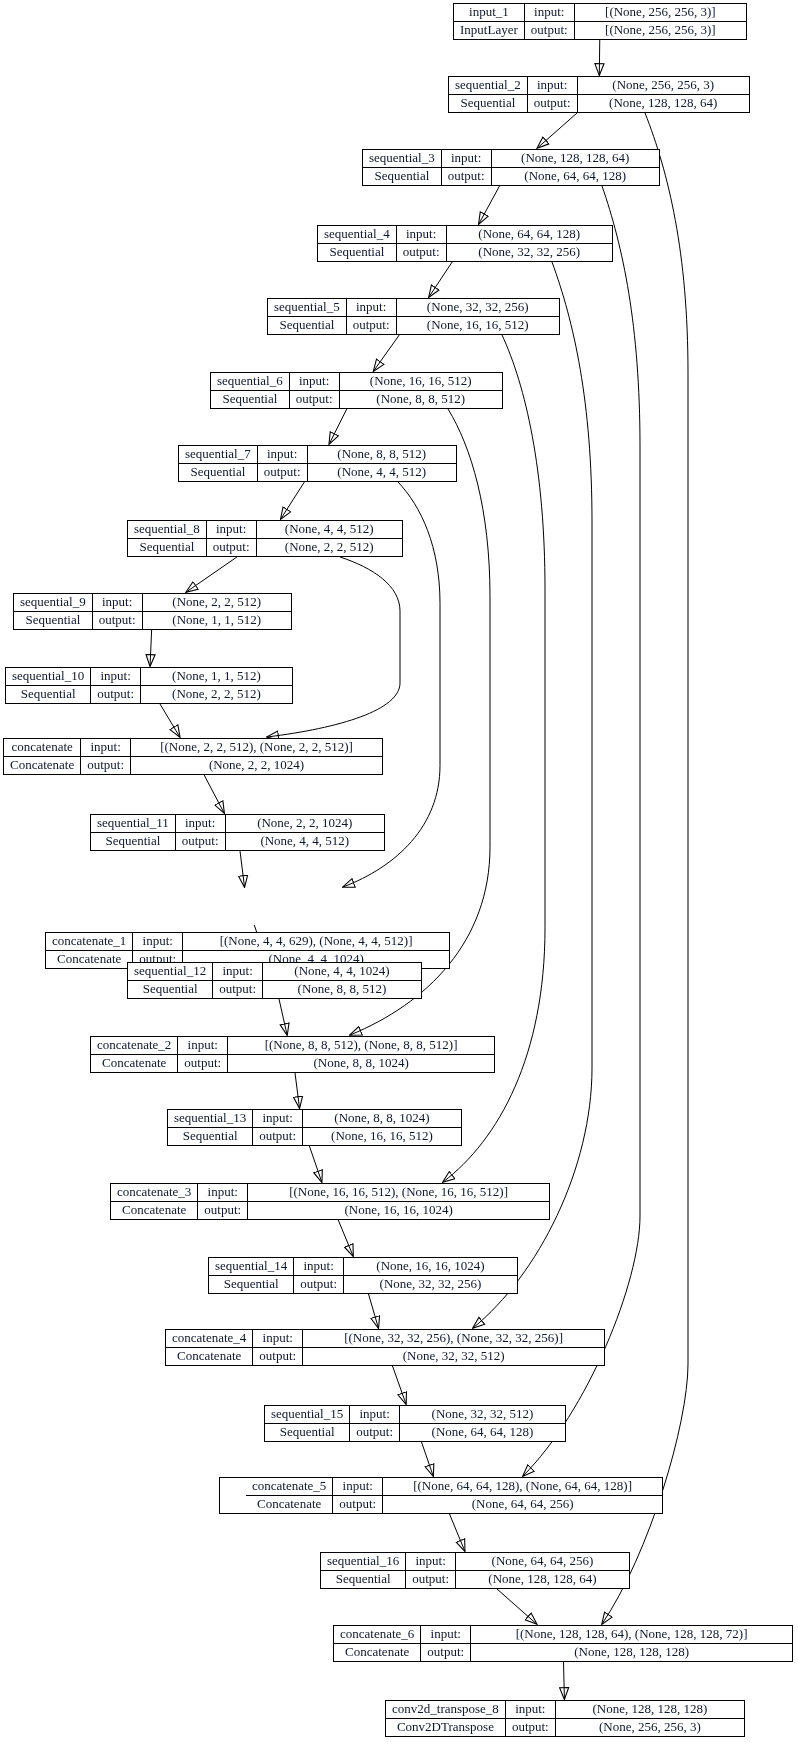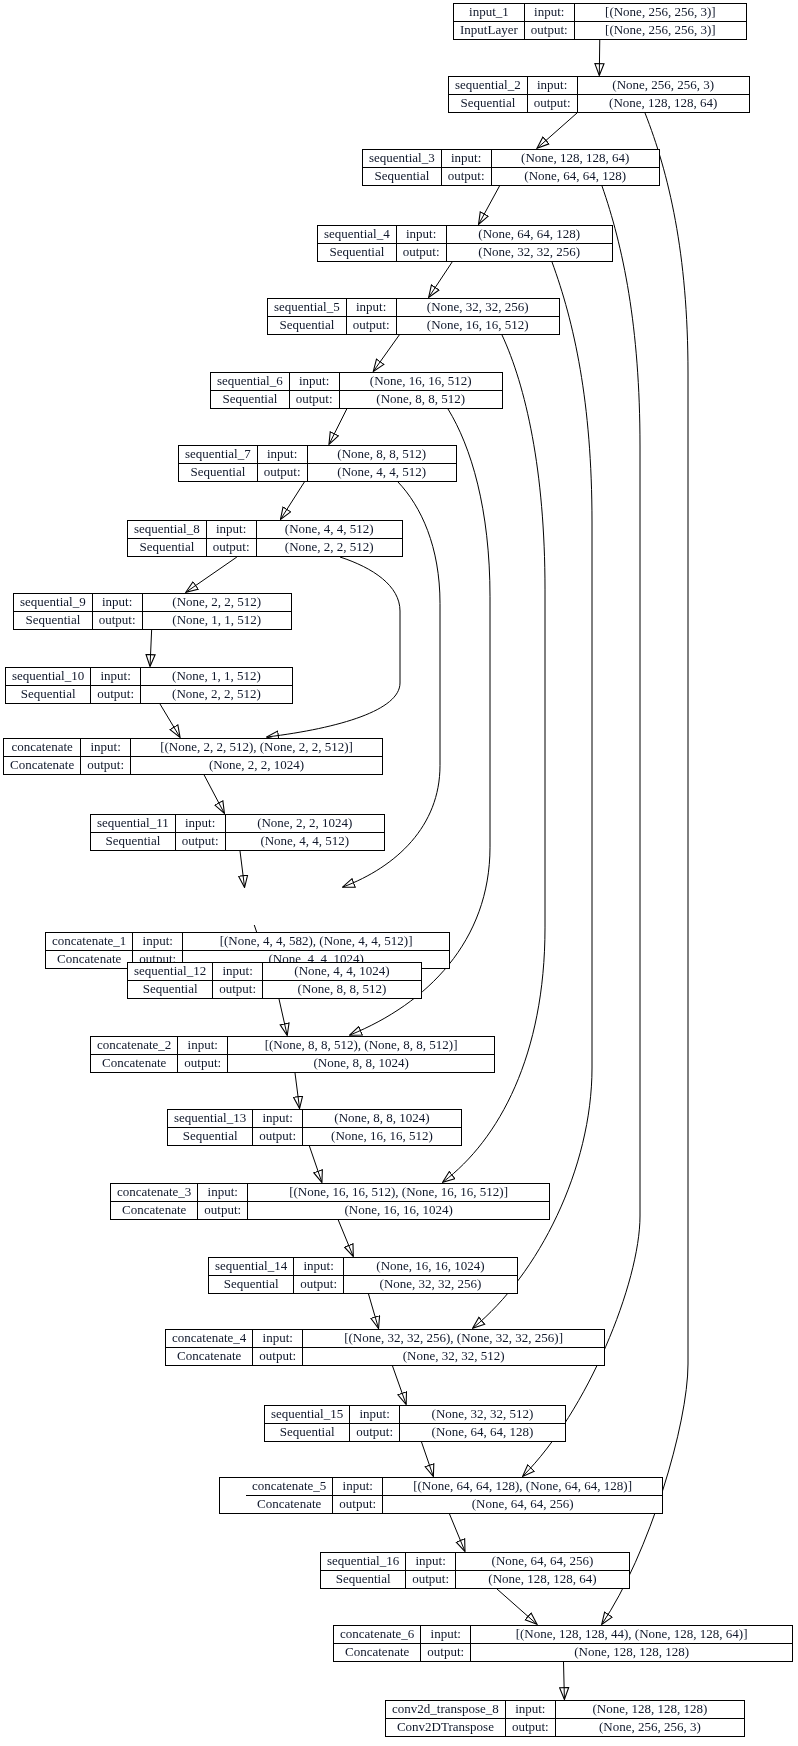--- a/index.html
+++ b/index.html
@@ -169,7 +169,7 @@
       <div class="node" style="left: 45px; top: 888px; width: 405px; margin-top: 44px;">
         <div class="cell">concatenate_1</div>
         <div class="cell">input:</div>
-        <div class="cell">[(None, 4, 4, 582), (None, 4, 4, 512)]</div>
+        <div class="cell">[(None, 4, 4, 629), (None, 4, 4, 512)]</div>
         <div class="cell">Concatenate</div>
         <div class="cell">output:</div>
         <div class="cell">(None, 4, 4, 1024)</div>

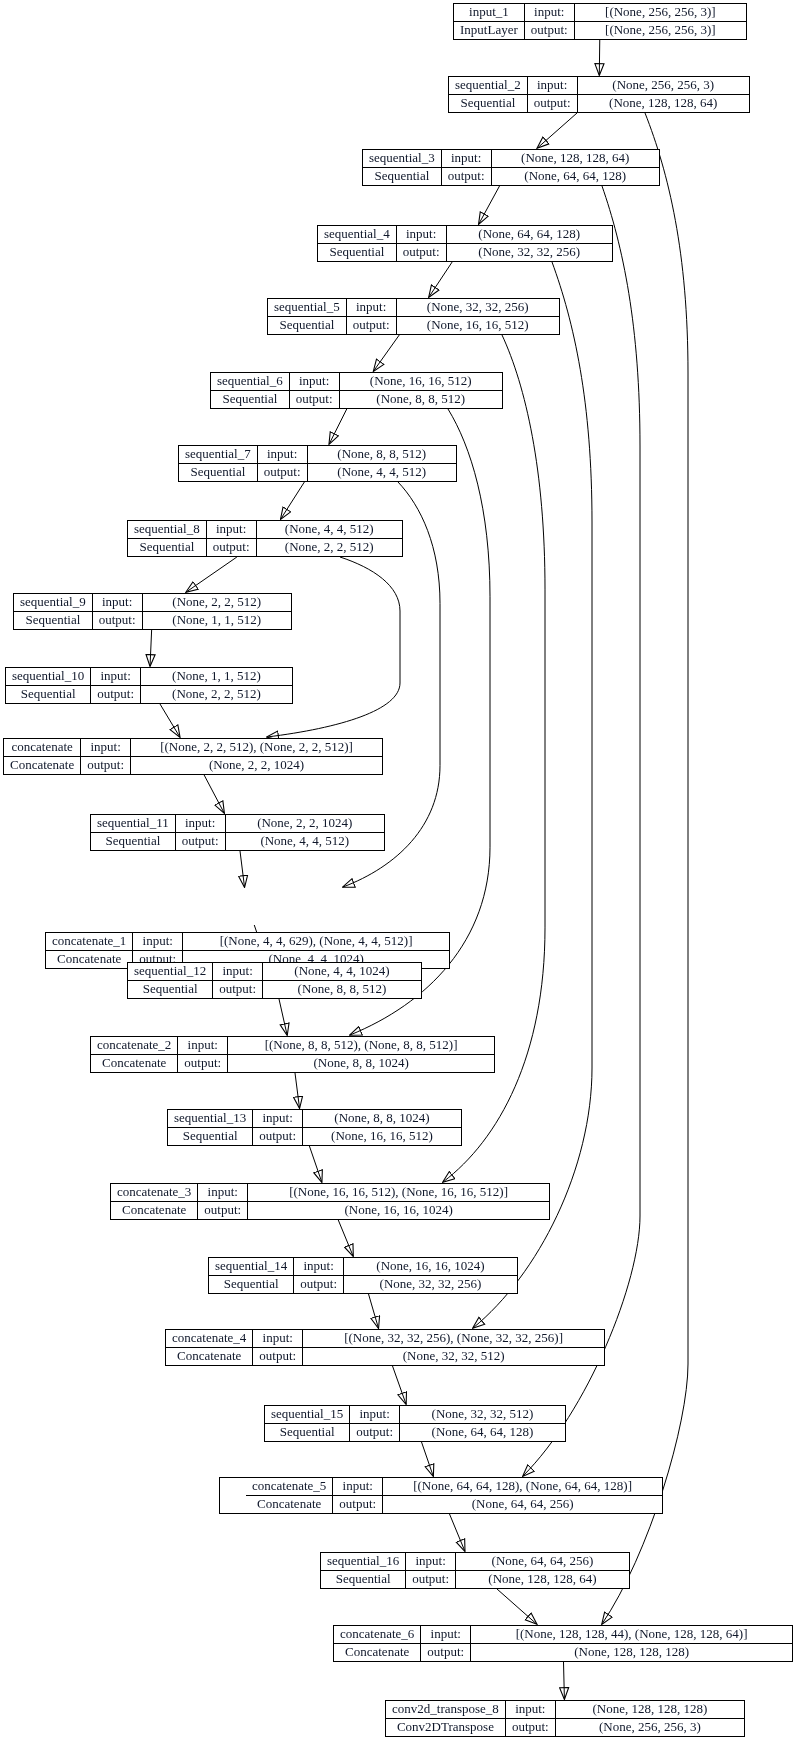--- a/index.html
+++ b/index.html
@@ -249,7 +249,7 @@
       <div class="node" style="left: 333px; top: 1625px; width: 460px;">
         <div class="cell">concatenate_6</div>
         <div class="cell">input:</div>
-        <div class="cell">[(None, 128, 128, 44), (None, 128, 128, 64)]</div>
+        <div class="cell">[(None, 128, 128, 64), (None, 128, 128, 72)]</div>
         <div class="cell">Concatenate</div>
         <div class="cell">output:</div>
         <div class="cell">(None, 128, 128, 128)</div>

